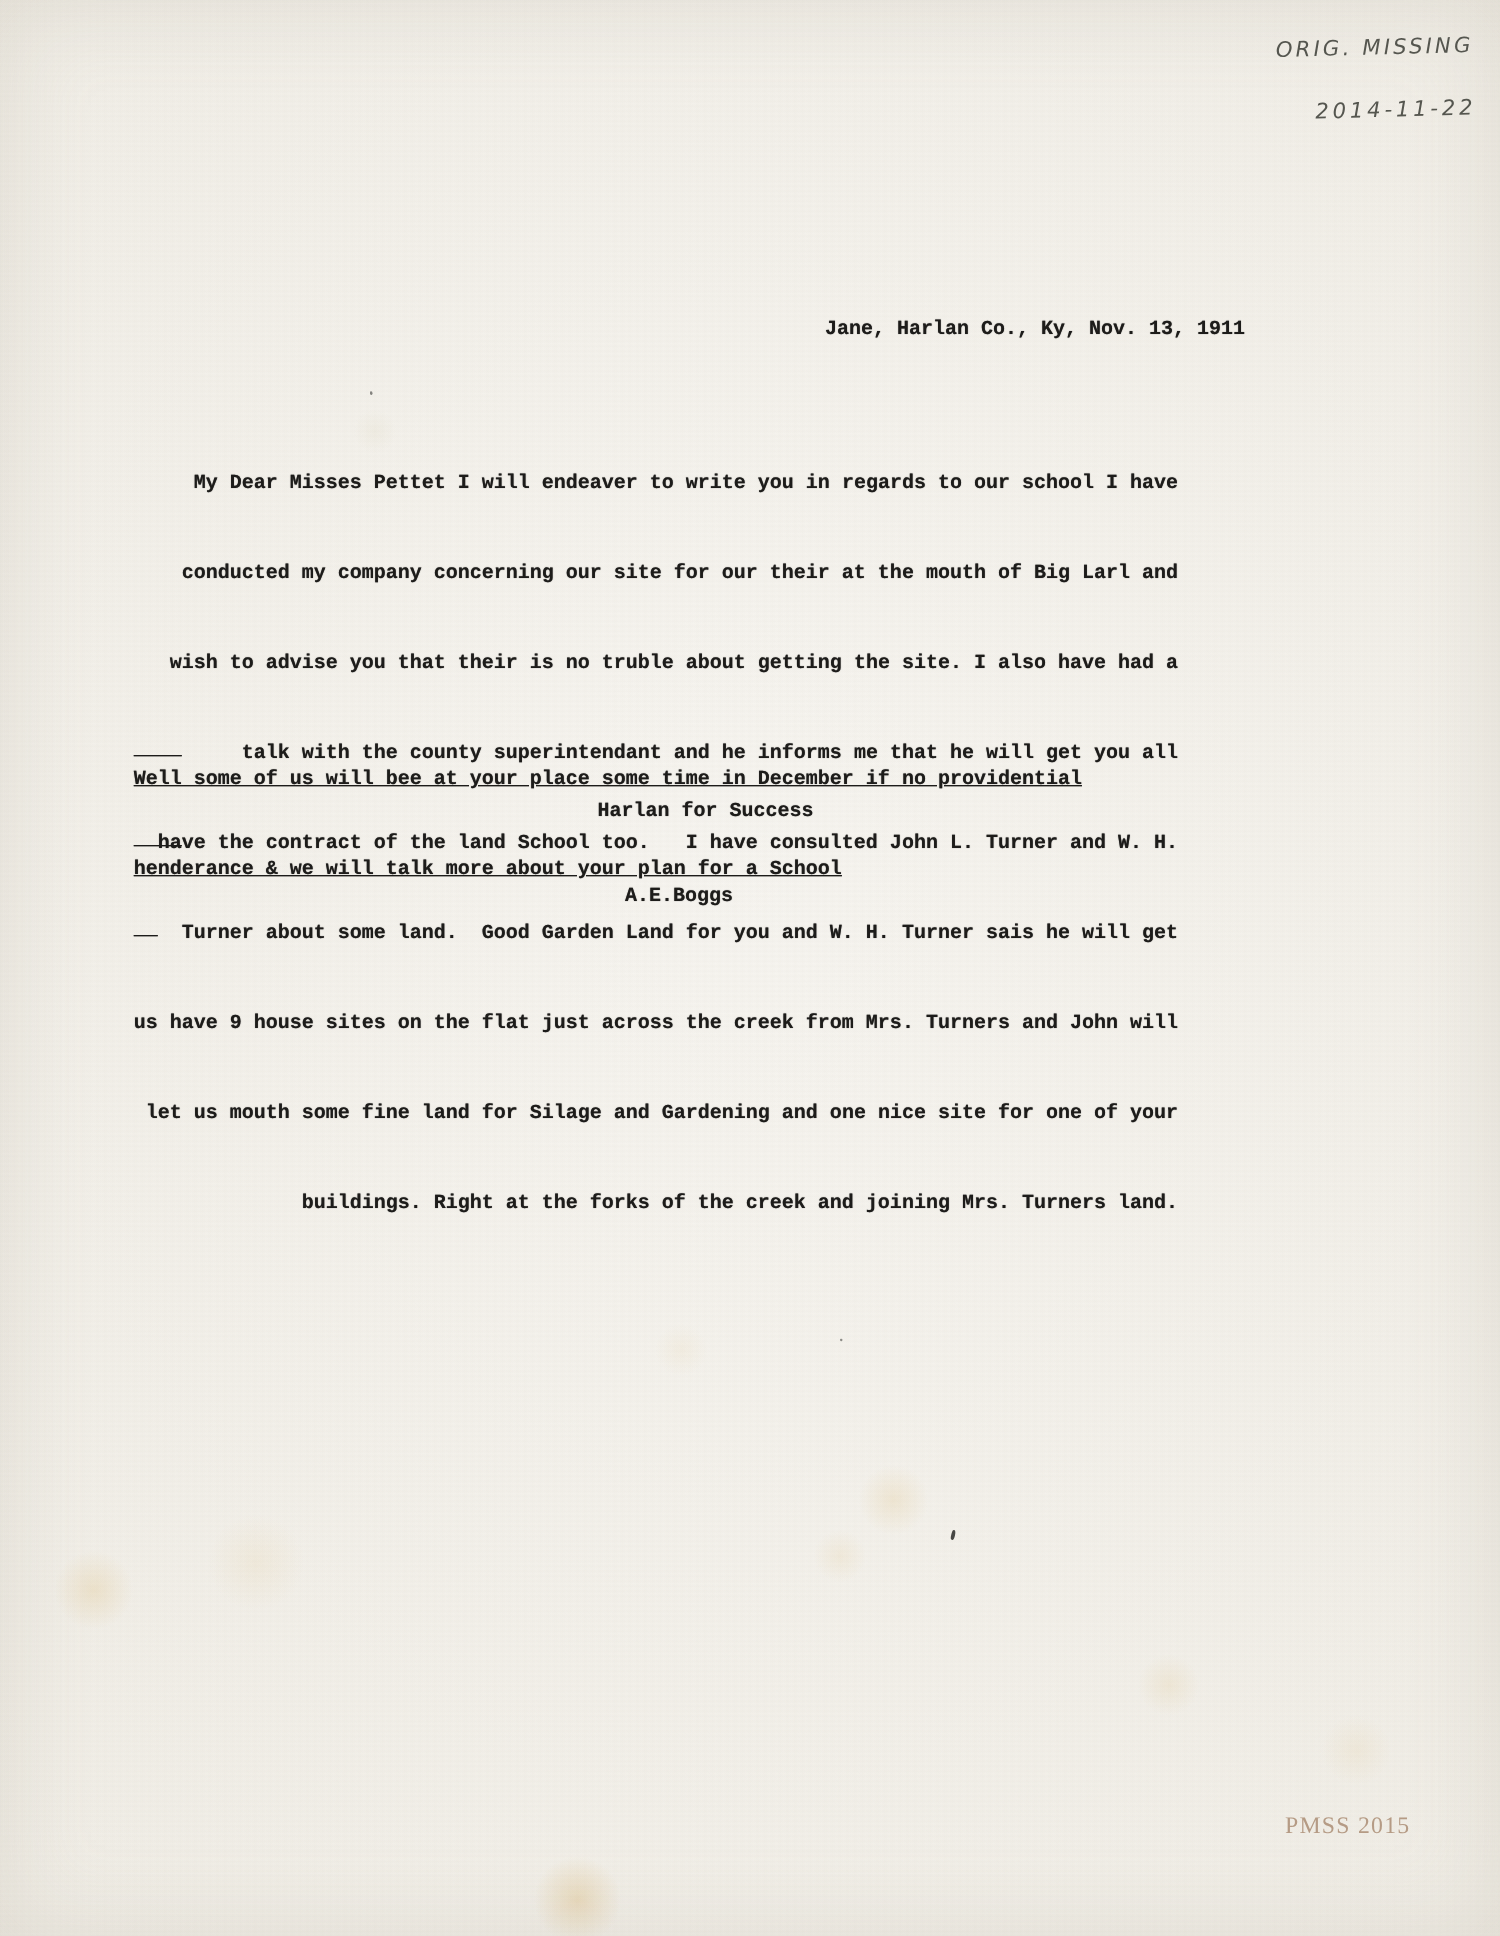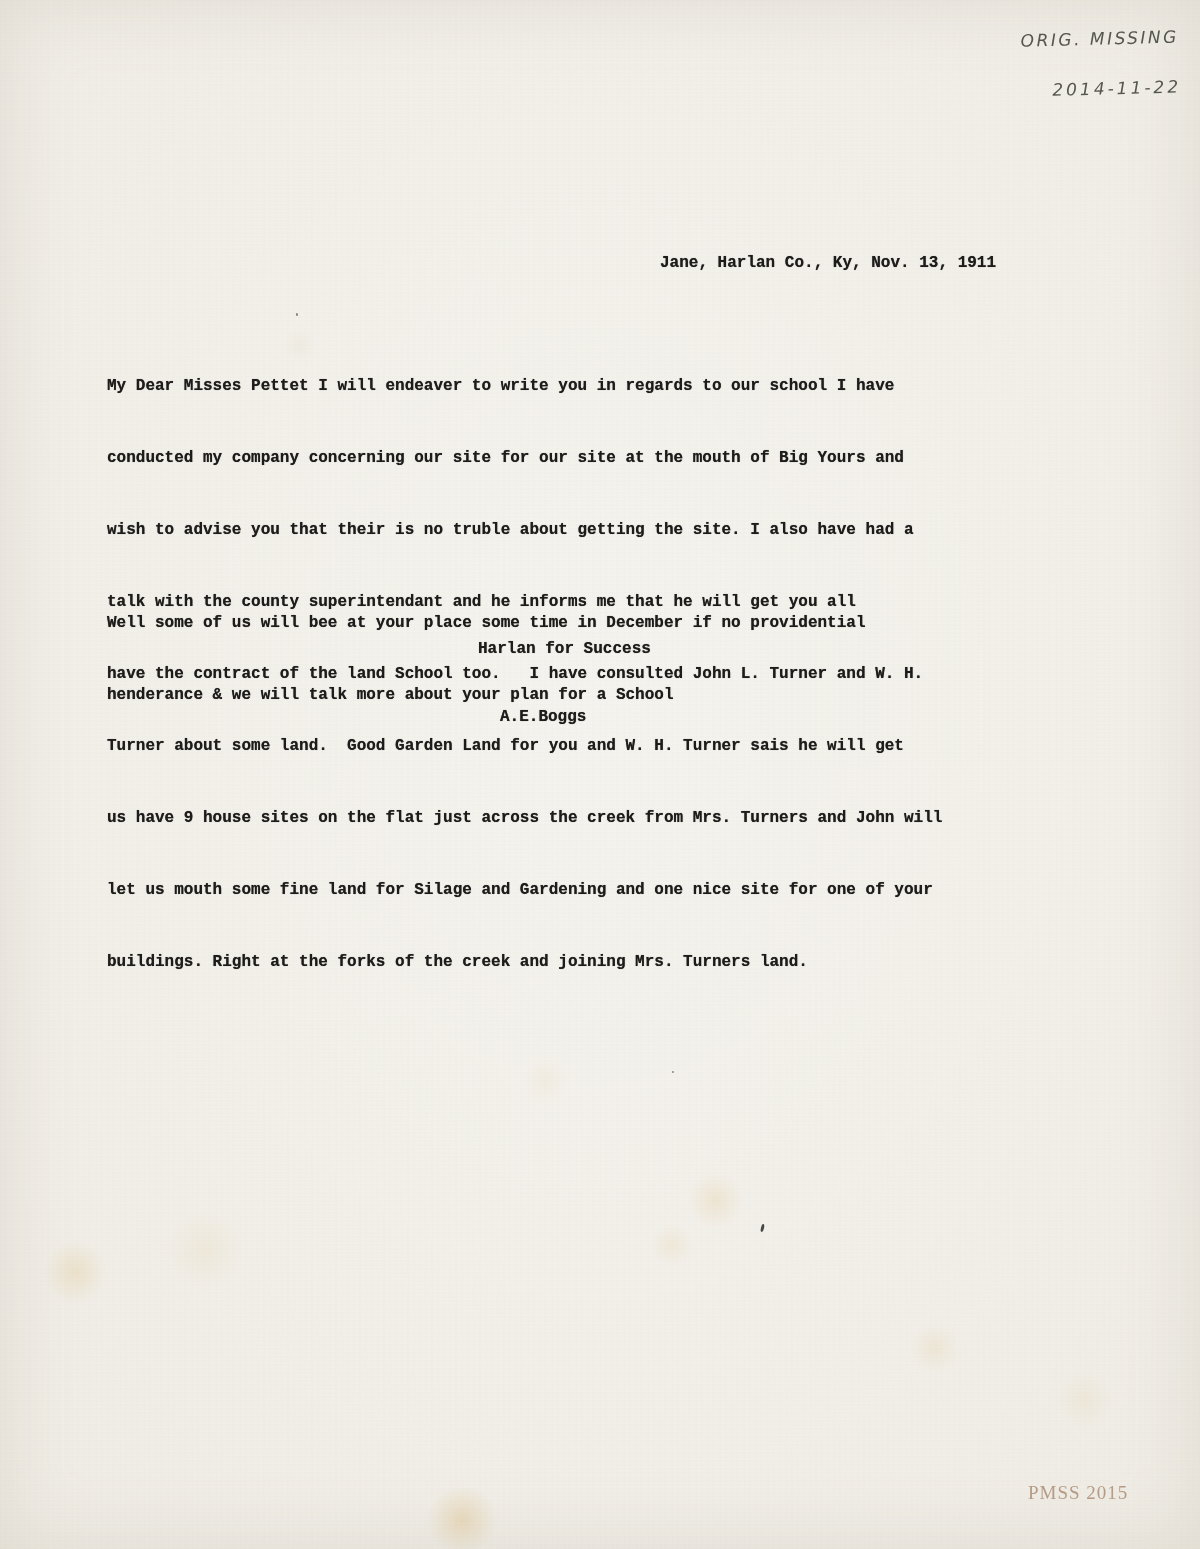--- a/index.html
+++ b/index.html
@@ -44,7 +44,7 @@
     text-shadow: 0 0 0.7px rgba(20,20,20,0.75);
   }
   .dateline { top: 251px; left: 660px; }
-  .para1    { top: 326px; left: 107px; }
+  .para1    { top: 326px; left: 107px; text-align: right; }
   .para2    { top: 563px; left: 107px; }
   .closing  { top: 637px; left: 478px; }
   .signature{ top: 685px; left: 500px; margin-top: 20px; }

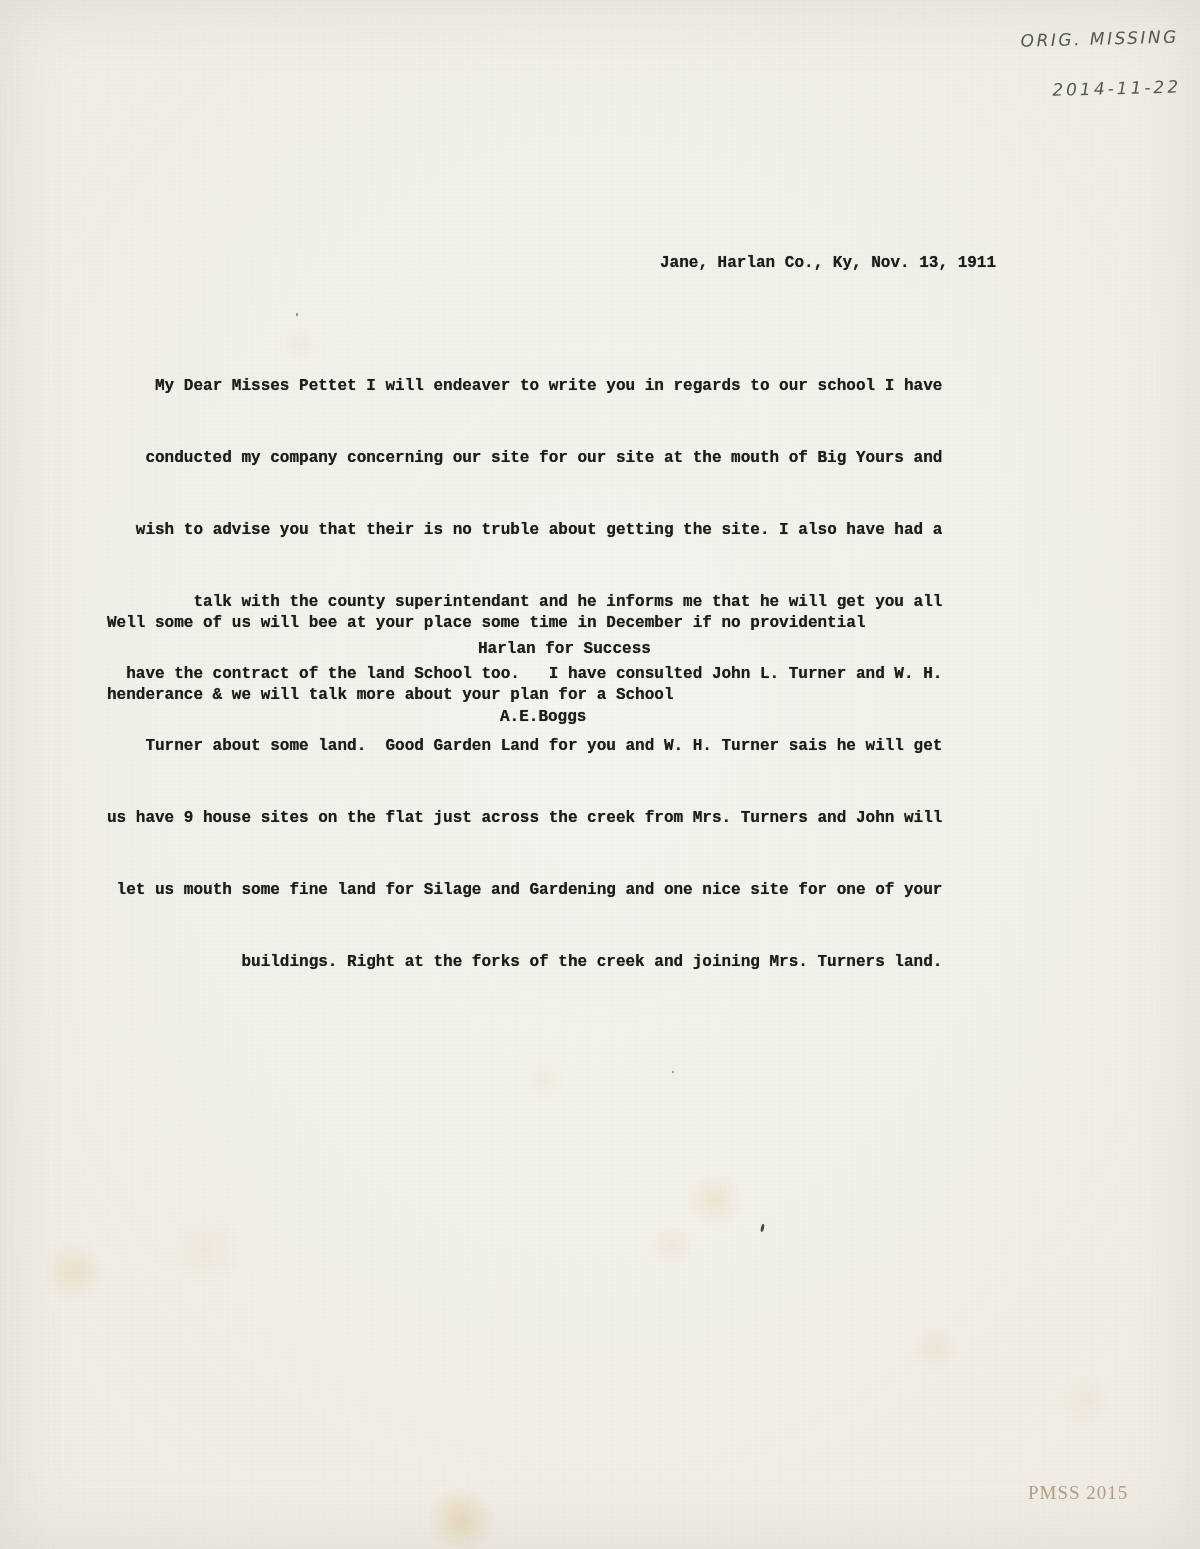--- a/index.html
+++ b/index.html
@@ -99,7 +99,7 @@
 
   <div class="type para1">
     <div>My Dear Misses Pettet I will endeaver to write you in regards to our school I have</div>
-    <div>conducted my company concerning our site for our site at the mouth of Big Yours and</div>
+    <div>conducted my company concerning our site for our their at the mouth of Big Larl and</div>
     <div>wish to advise you that their is no truble about getting the site. I also have had a</div>
     <div>talk with the county superintendant and he informs me that he will get you all</div>
     <div>have the contract of the land School too.   I have consulted John L. Turner and W. H.</div>

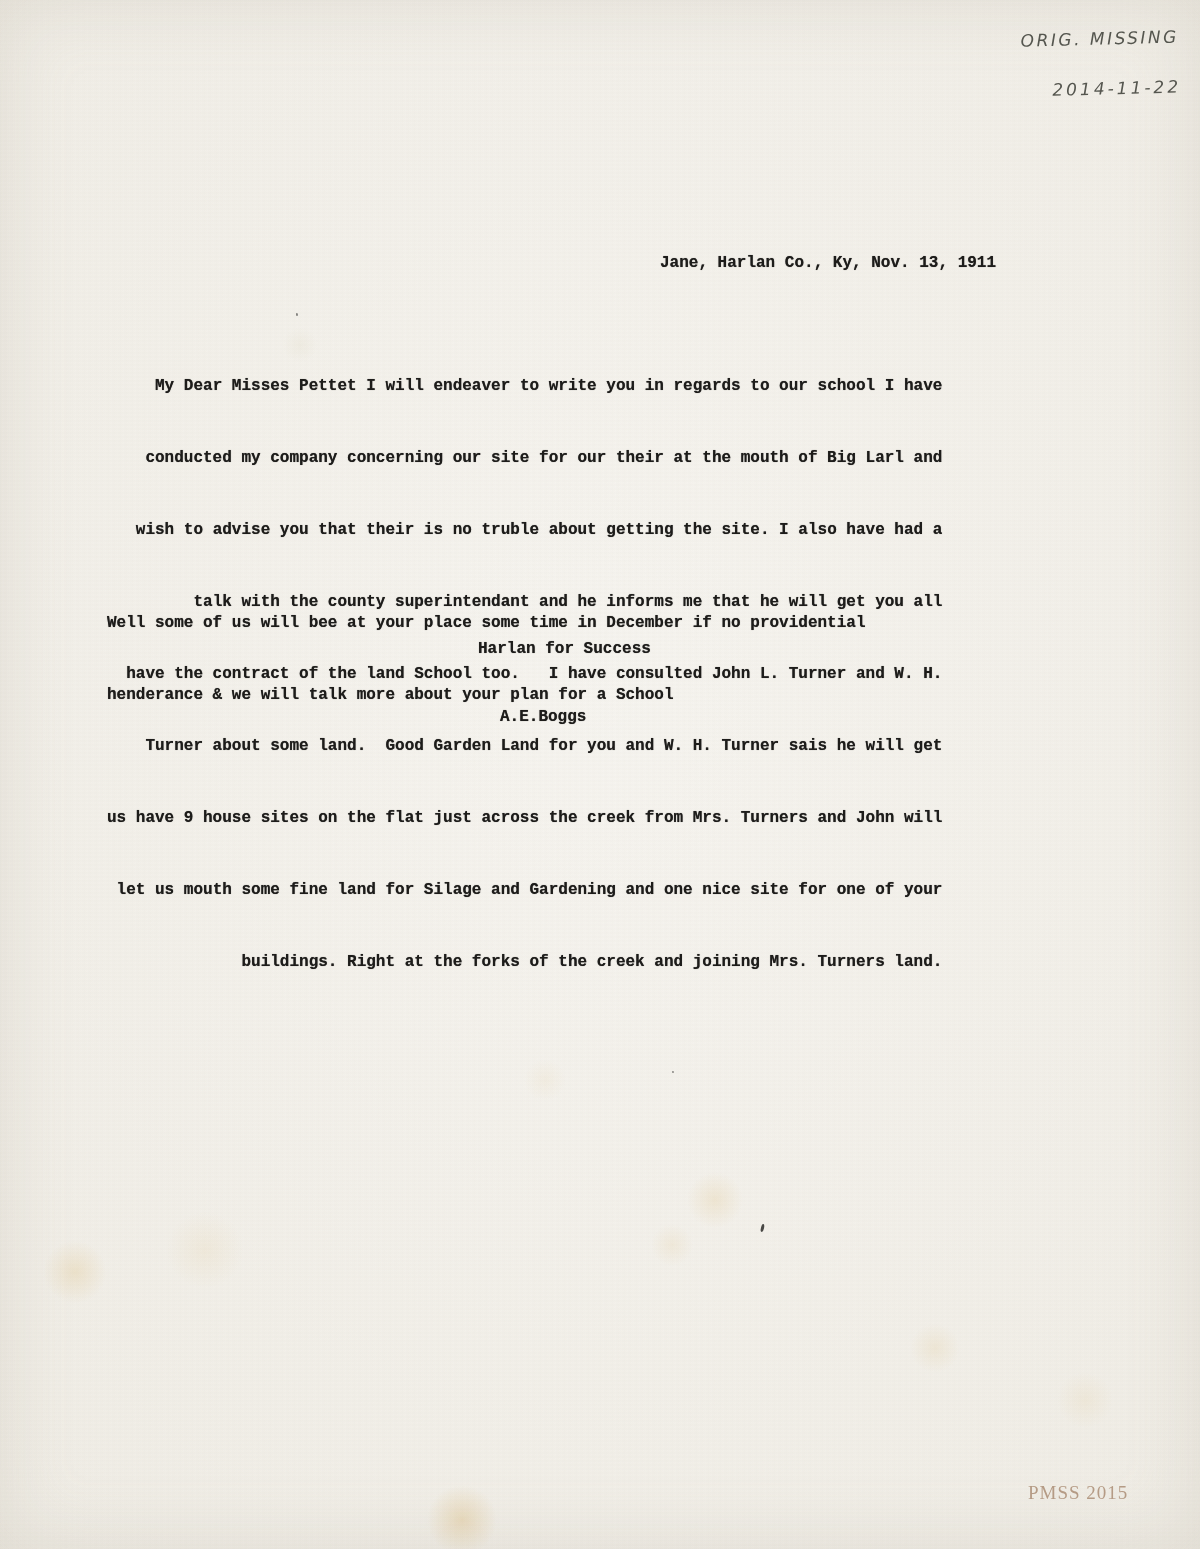--- a/index.html
+++ b/index.html
@@ -45,7 +45,7 @@
   }
   .dateline { top: 251px; left: 660px; }
   .para1    { top: 326px; left: 107px; text-align: right; }
-  .para2    { top: 563px; left: 107px; }
+  .para2    { top: 563px; left: 107px; text-decoration: underline; }
   .closing  { top: 637px; left: 478px; }
   .signature{ top: 685px; left: 500px; margin-top: 20px; }
   .handnote {

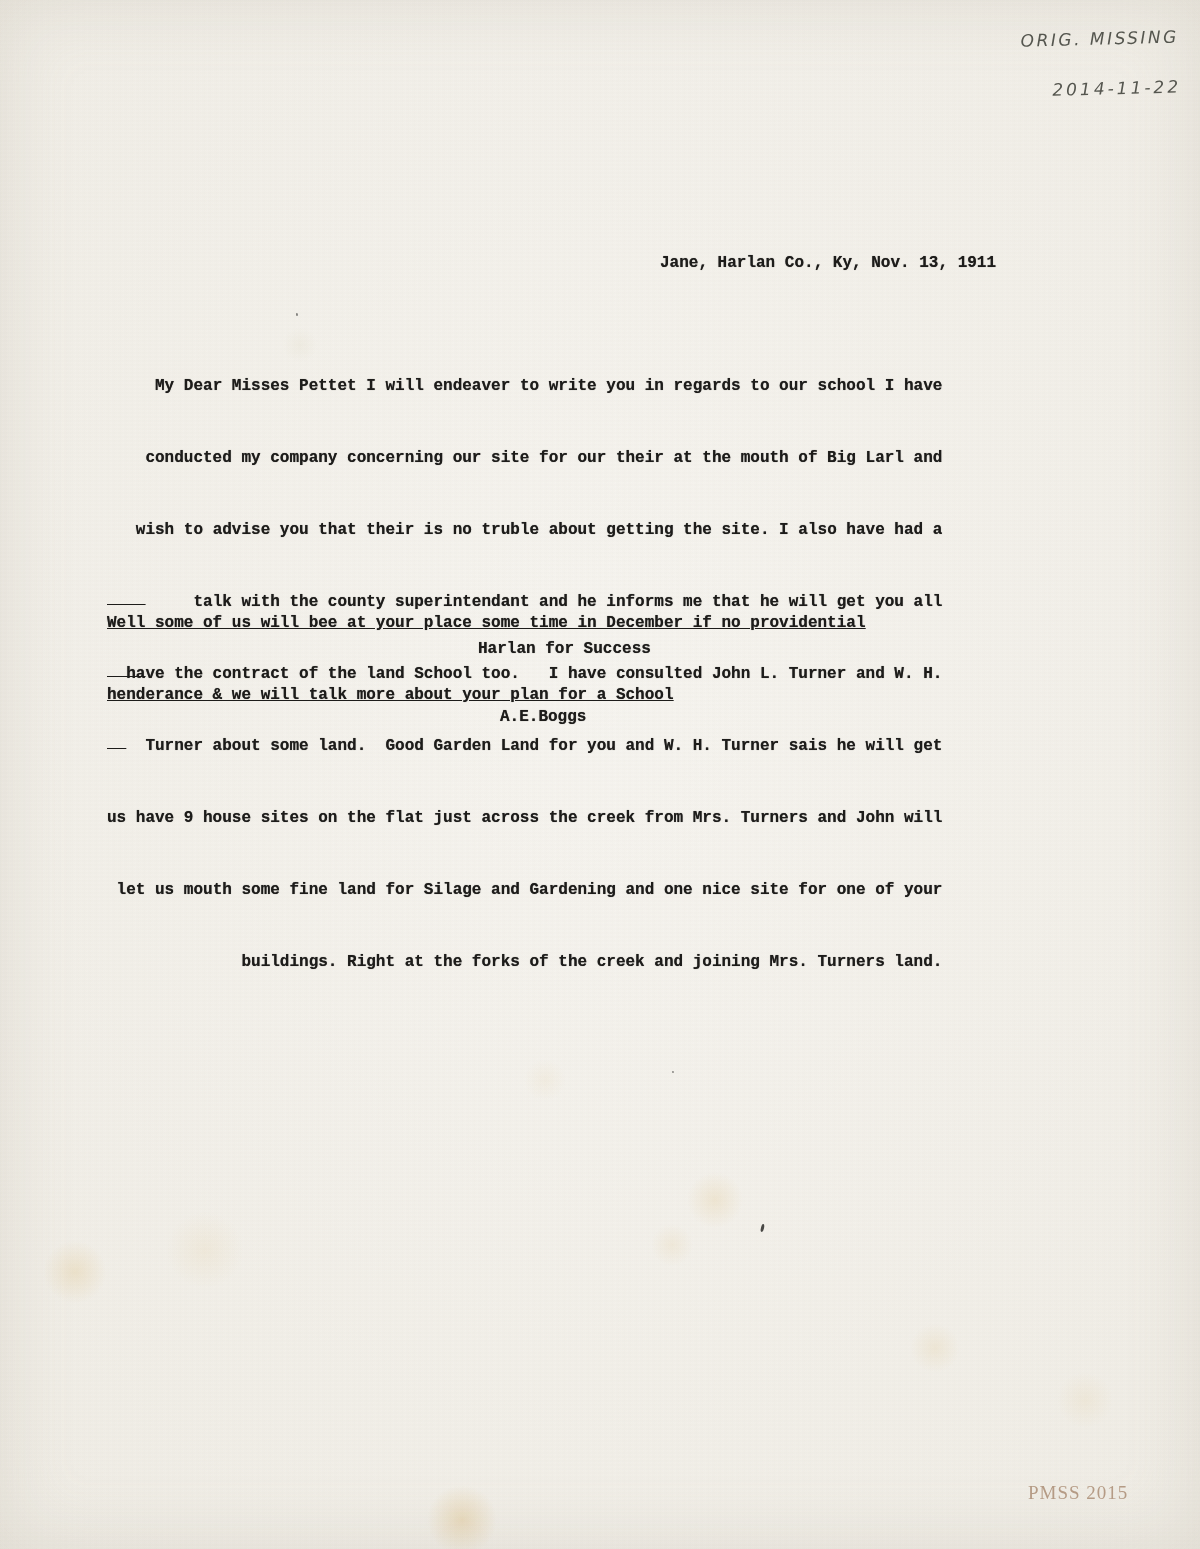--- a/index.html
+++ b/index.html
@@ -74,7 +74,6 @@
     font-size: 19px;
     letter-spacing: 1px;
     color: #b59b85;
-    margin-top: 32px;
   }
   .speck {
     position: absolute;

